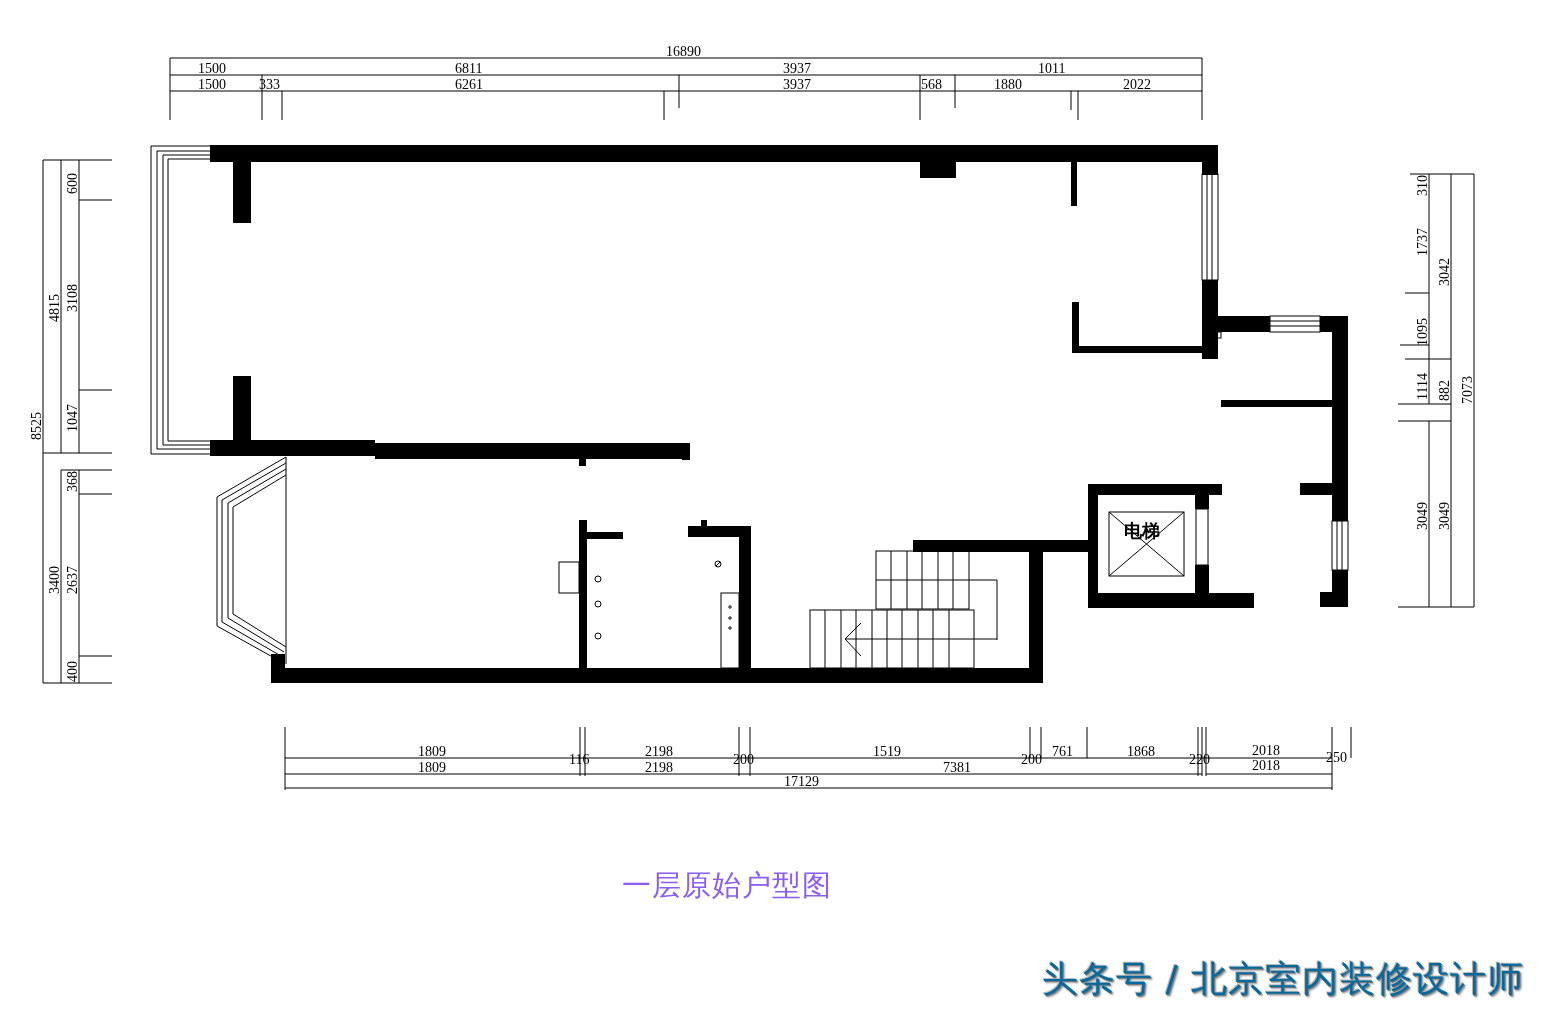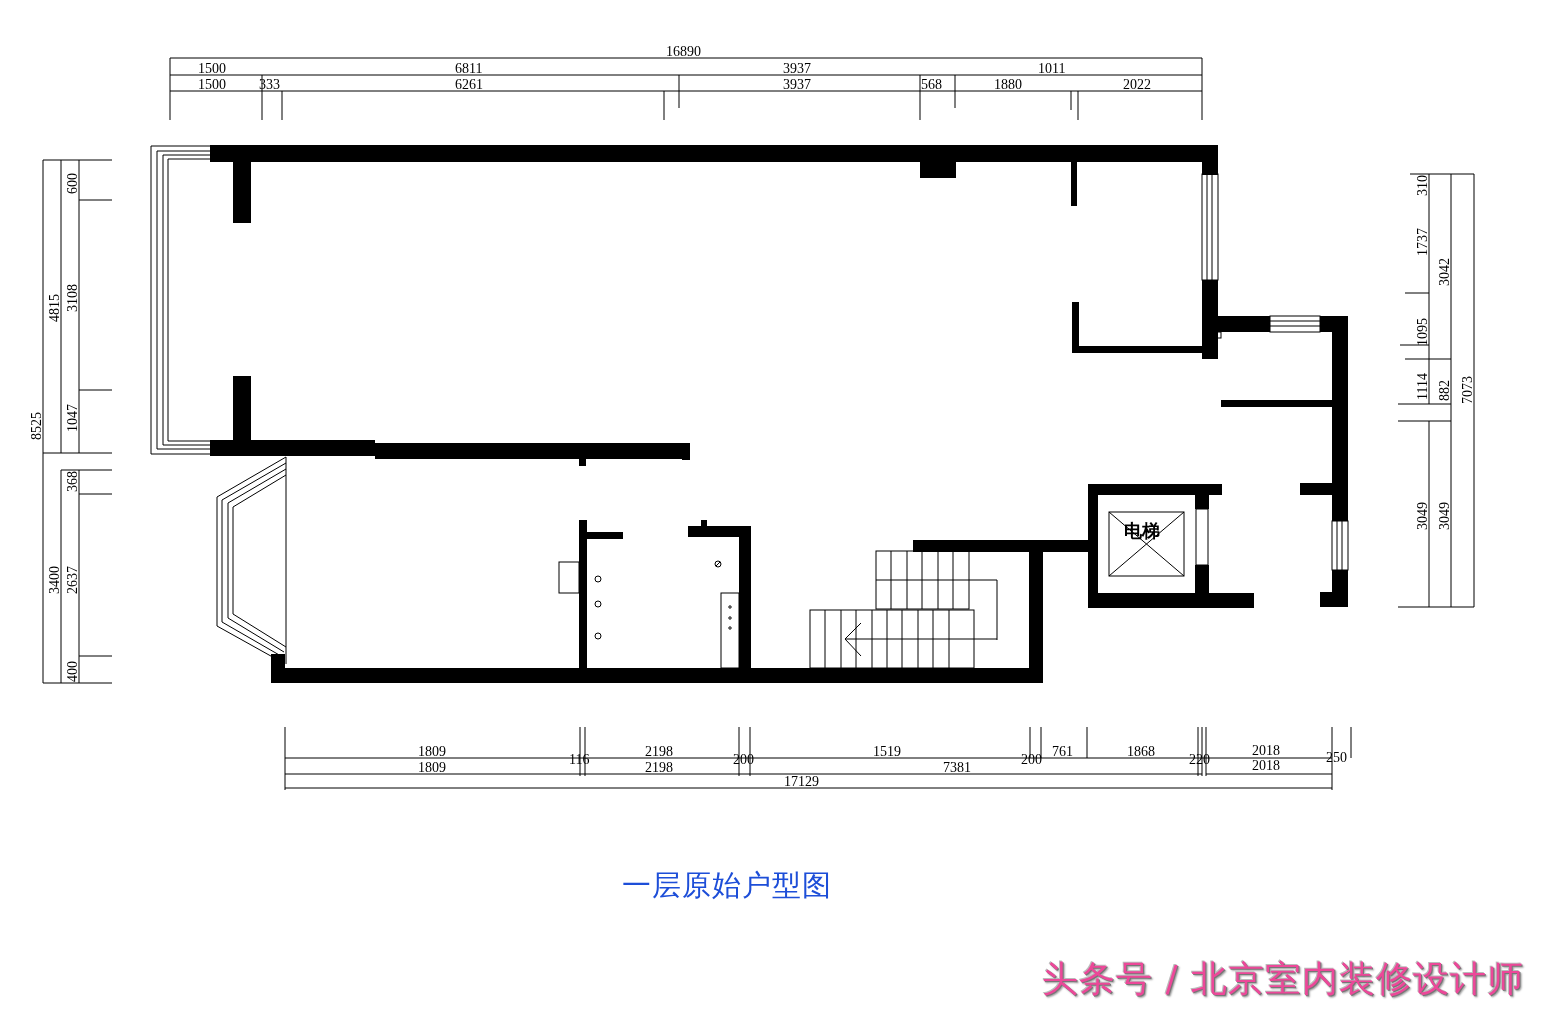--- a/index.html
+++ b/index.html
@@ -6,7 +6,7 @@
   body { width: 1561px; height: 1013px; position: relative; overflow: hidden; font-family: "DejaVu Sans", sans-serif; }
   #plan { position: absolute; left: 0; top: 0; width: 1561px; height: 1013px; }
   .dim { font-family: "Liberation Serif", serif; font-size: 14px; fill: #000; }
-  .caption { position: absolute; left: 622px; top: 866px; font-family: "DejaVu Serif", serif; font-size: 29px; color: #1d4ed8; letter-spacing: 1px; }
+  .caption { position: absolute; left: 622px; top: 866px; font-family: "DejaVu Serif", serif; font-size: 29px; color: #8b5cf6; letter-spacing: 1px; }
   .watermark { position: absolute; left: 1042px; top: 955px; font-family: "DejaVu Sans", sans-serif; font-size: 36px; color: #ec4899; text-shadow: 1px 1px 0 #777, -1px -1px 0 #bbb, 2px 2px 2px #999; letter-spacing: 1px; }
   .lift-label { font-family: "DejaVu Sans", sans-serif; font-weight: bold; font-size: 18px; fill: #000; }
 </style>

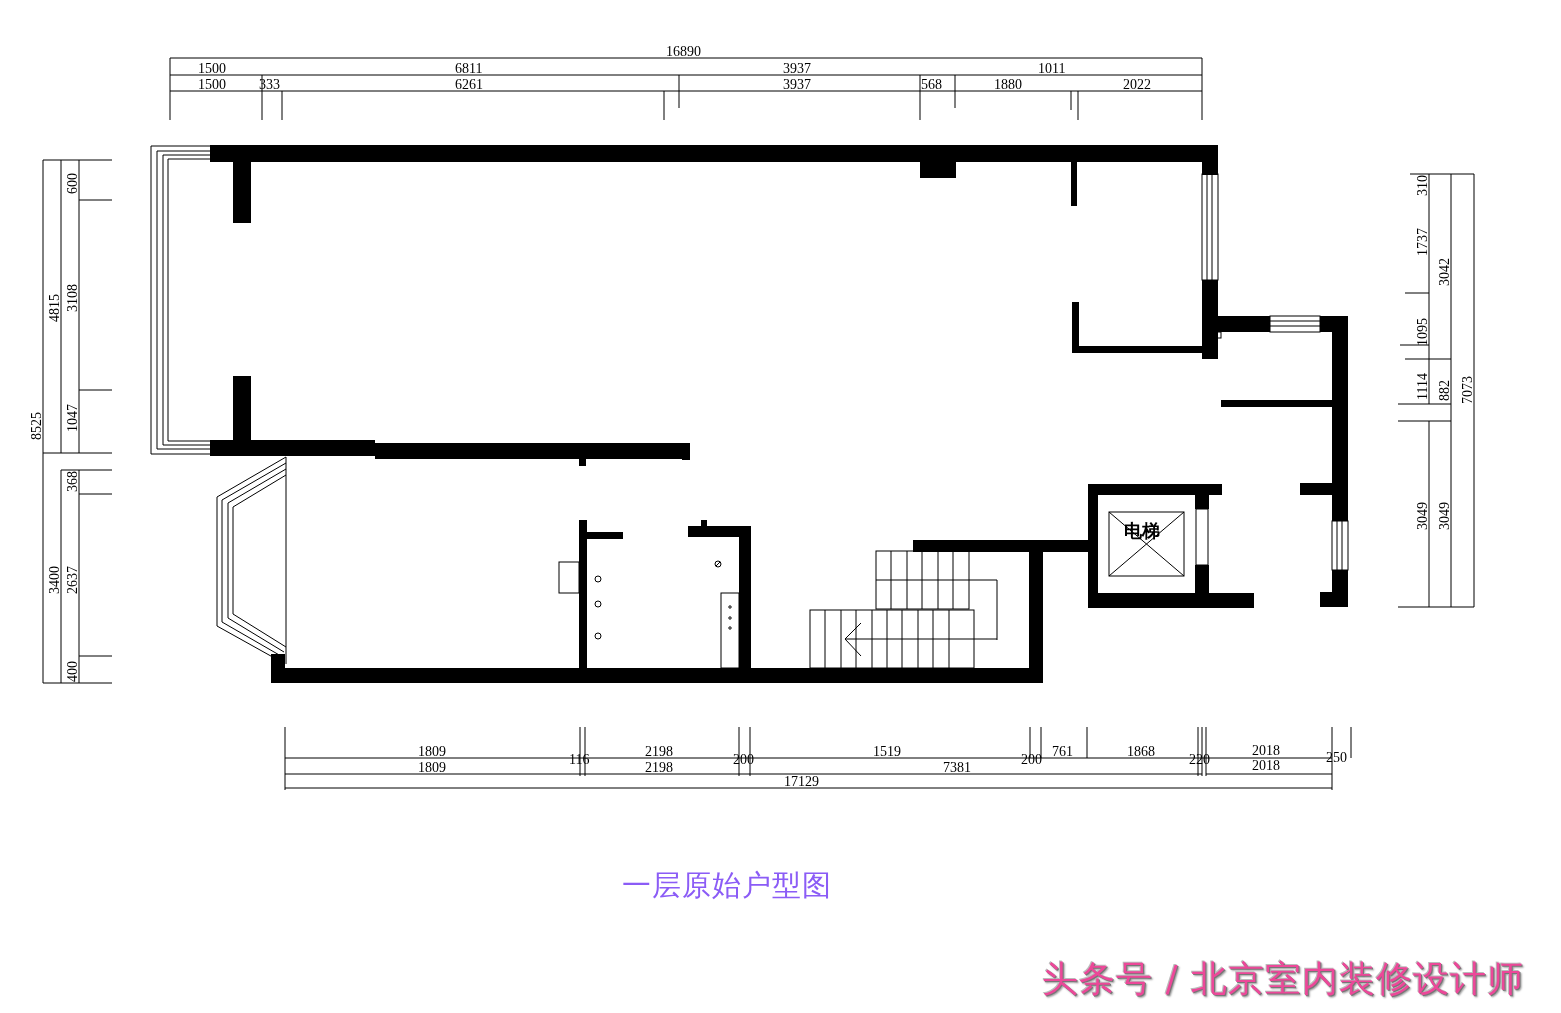--- a/index.html
+++ b/index.html
@@ -7,7 +7,7 @@
   #plan { position: absolute; left: 0; top: 0; width: 1561px; height: 1013px; }
   .dim { font-family: "Liberation Serif", serif; font-size: 14px; fill: #000; }
   .caption { position: absolute; left: 622px; top: 866px; font-family: "DejaVu Serif", serif; font-size: 29px; color: #8b5cf6; letter-spacing: 1px; }
-  .watermark { position: absolute; left: 1042px; top: 955px; font-family: "DejaVu Sans", sans-serif; font-size: 36px; color: #ec4899; text-shadow: 1px 1px 0 #777, -1px -1px 0 #bbb, 2px 2px 2px #999; letter-spacing: 1px; }
+  .watermark { position: absolute; left: 1042px; top: 955px; font-family: "DejaVu Sans", sans-serif; font-size: 36px; color: #0369a1; text-shadow: 1px 1px 0 #777, -1px -1px 0 #bbb, 2px 2px 2px #999; letter-spacing: 1px; }
   .lift-label { font-family: "DejaVu Sans", sans-serif; font-weight: bold; font-size: 18px; fill: #000; }
 </style>
 </head>

